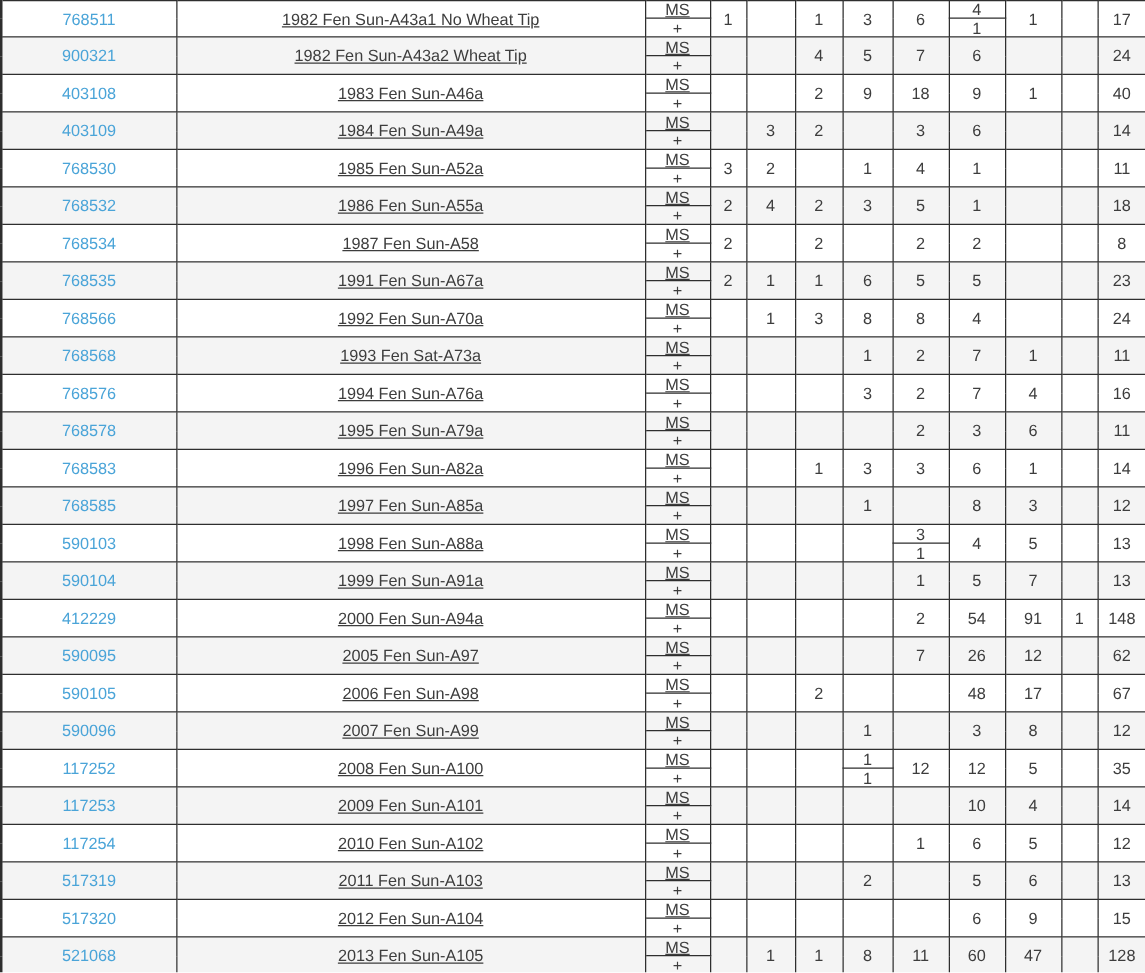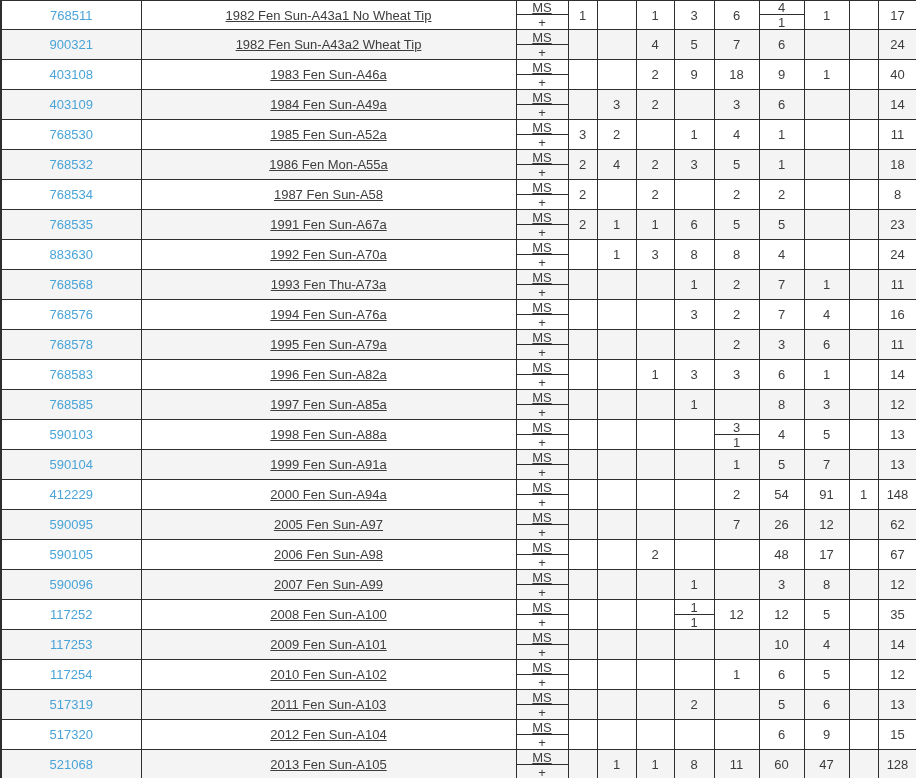--- a/index.html
+++ b/index.html
@@ -163,7 +163,7 @@
         </tr>
         <tr class="subrow stripe">
           <td class="cert-cell" rowspan="2"><span class="cert-link">768532</span></td>
-          <td class="desc-cell" rowspan="2">1986 Fen Mon-A55a</td>
+          <td class="desc-cell" rowspan="2">1986 Fen Sun-A55a</td>
           <td class="ms-cell">MS</td>
           <td class="val" rowspan="2">2</td>
           <td class="val" rowspan="2">4</td>

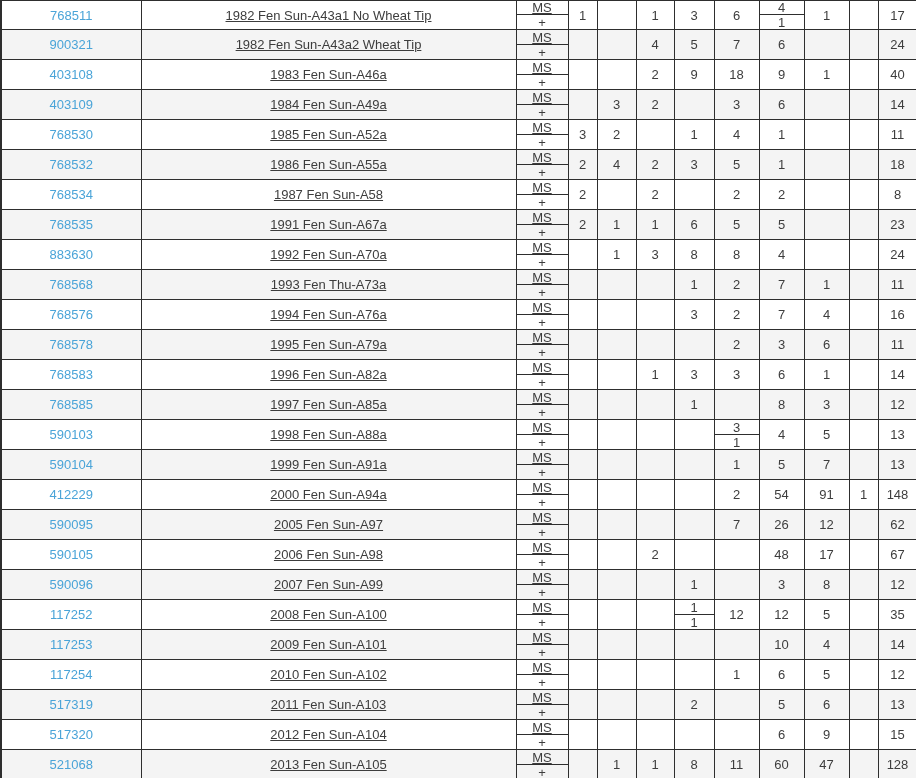--- a/index.html
+++ b/index.html
@@ -213,7 +213,7 @@
           <td class="plus-cell">+</td>
         </tr>
         <tr class="subrow">
-          <td class="cert-cell" rowspan="2"><span class="cert-link">883630</span></td>
+          <td class="cert-cell" rowspan="2"><span class="cert-link">768566</span></td>
           <td class="desc-cell" rowspan="2">1992 Fen Sun-A70a</td>
           <td class="ms-cell">MS</td>
           <td class="val" rowspan="2"></td>

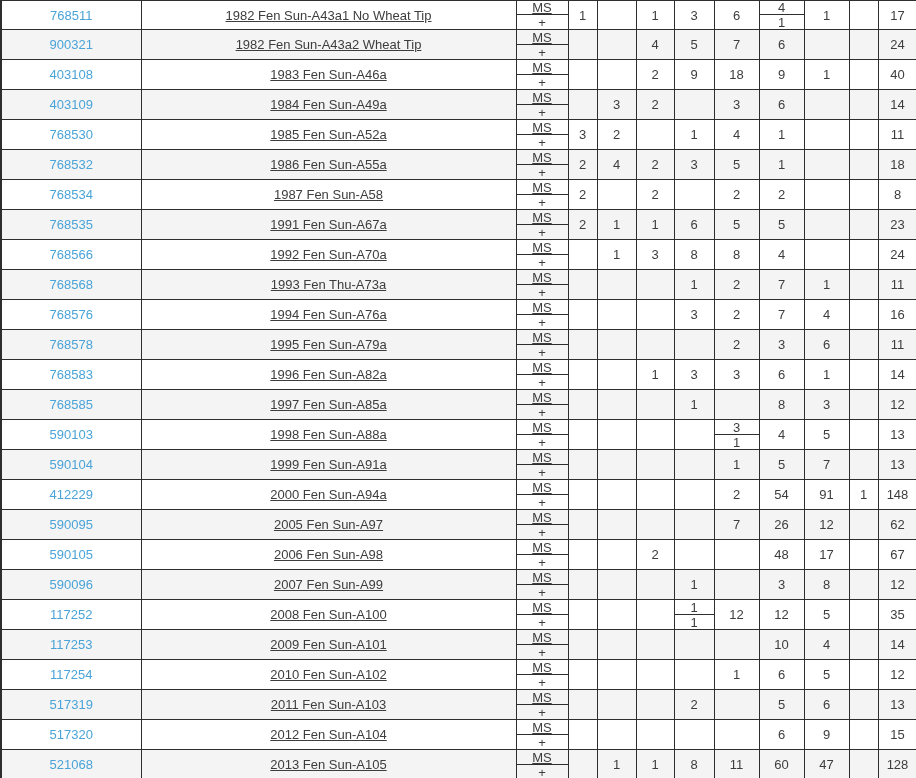--- a/index.html
+++ b/index.html
@@ -231,7 +231,7 @@
         </tr>
         <tr class="subrow stripe">
           <td class="cert-cell" rowspan="2"><span class="cert-link">768568</span></td>
-          <td class="desc-cell" rowspan="2">1993 Fen Thu-A73a</td>
+          <td class="desc-cell" rowspan="2">1993 Fen Sat-A73a</td>
           <td class="ms-cell">MS</td>
           <td class="val" rowspan="2"></td>
           <td class="val" rowspan="2"></td>

